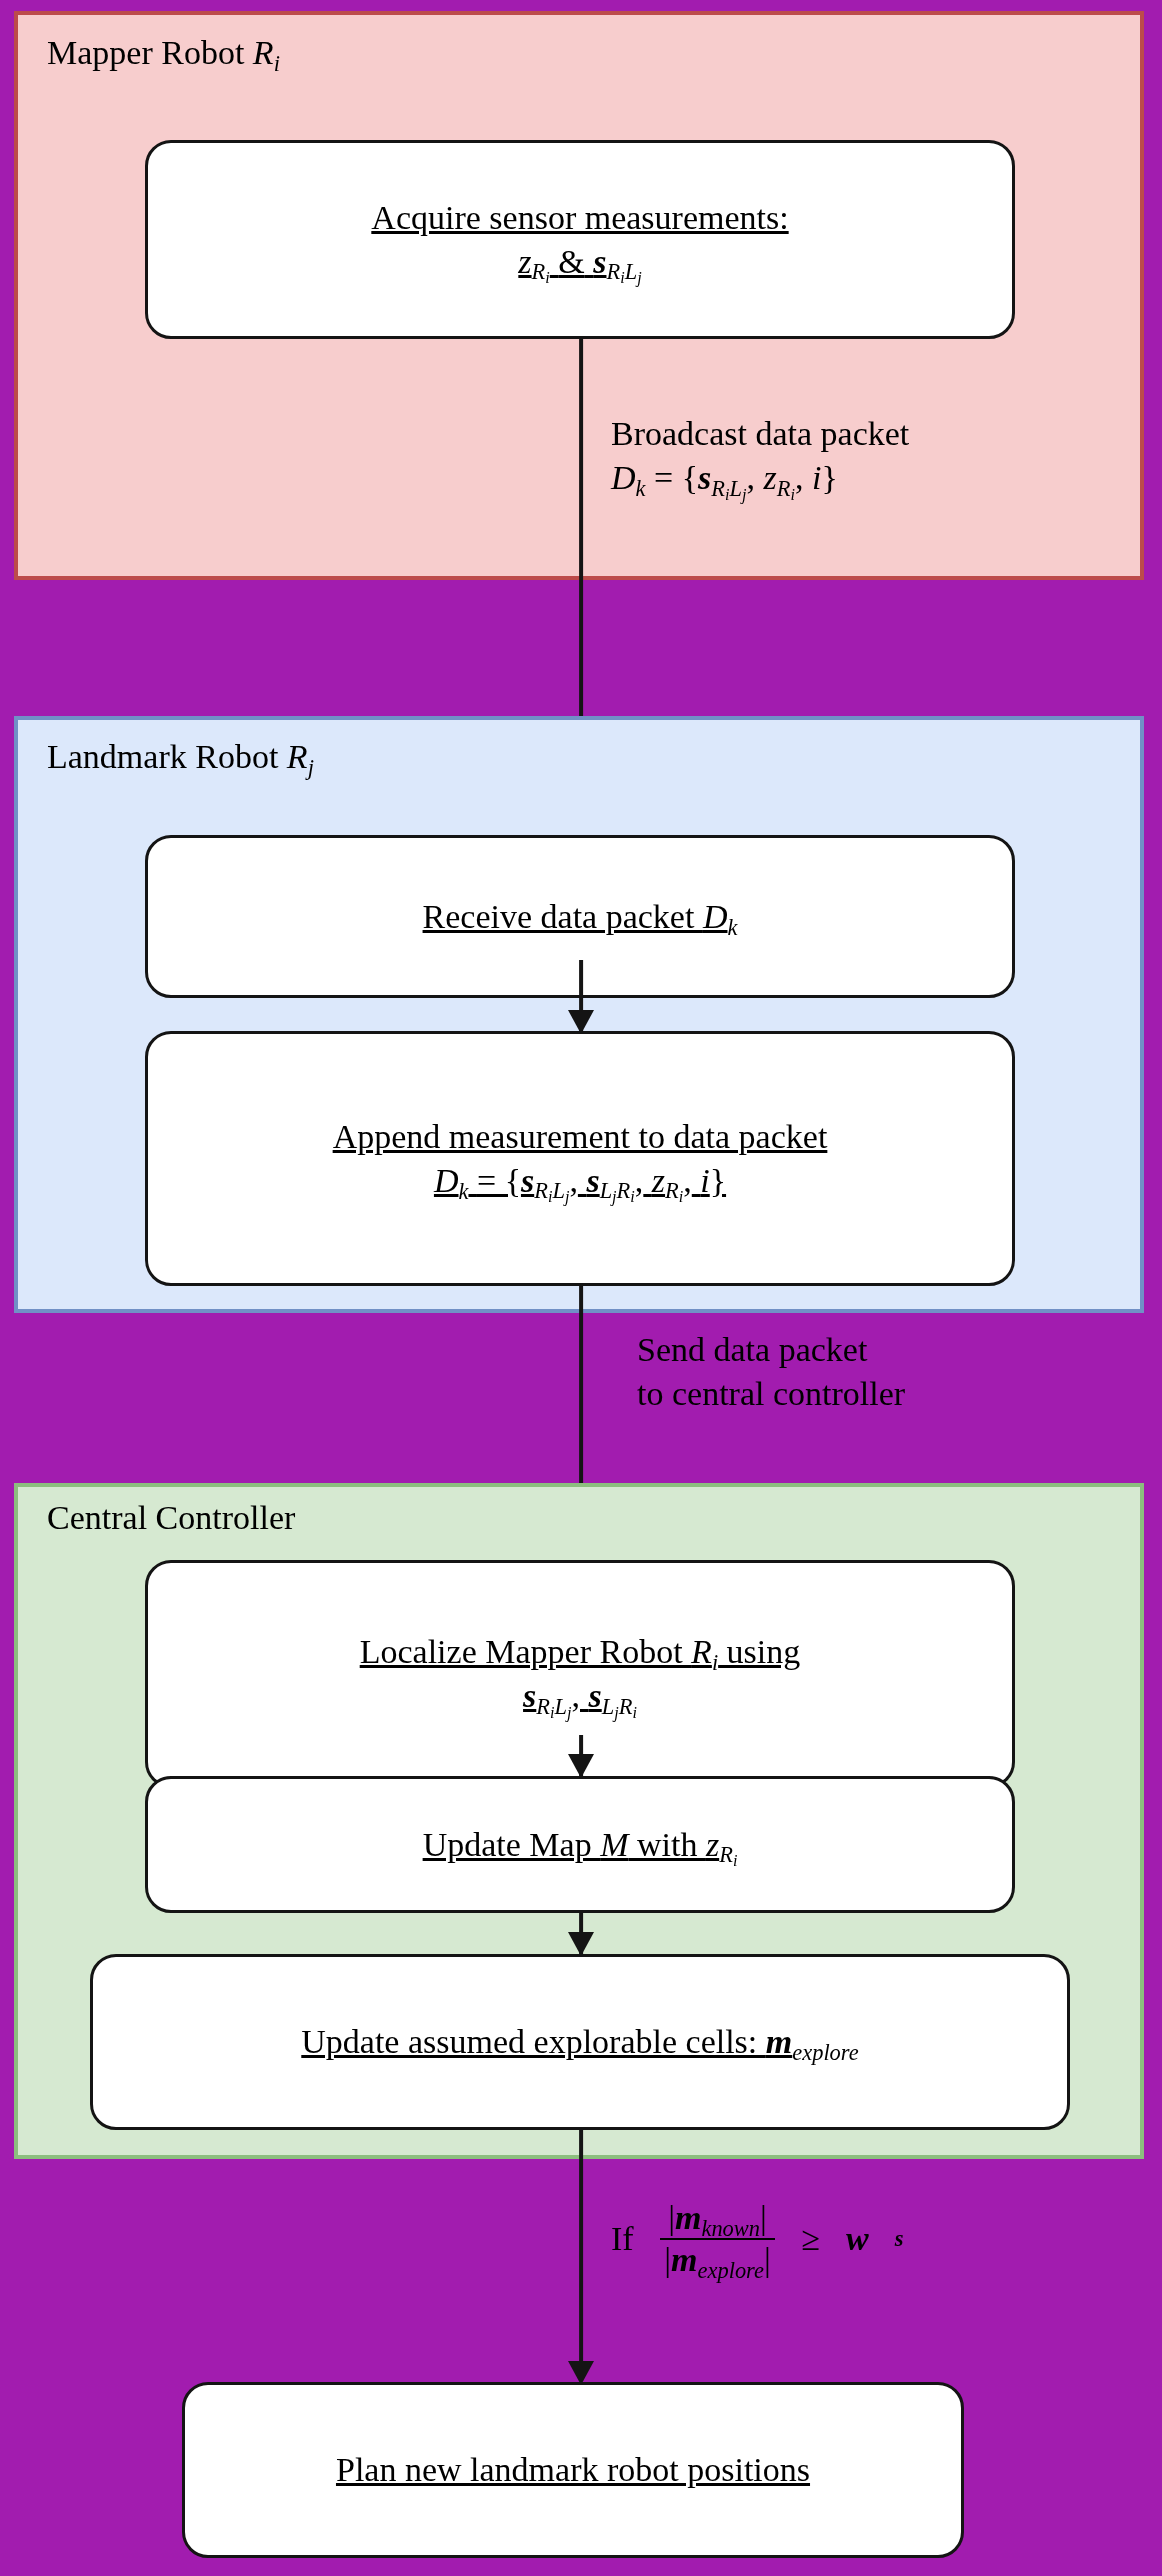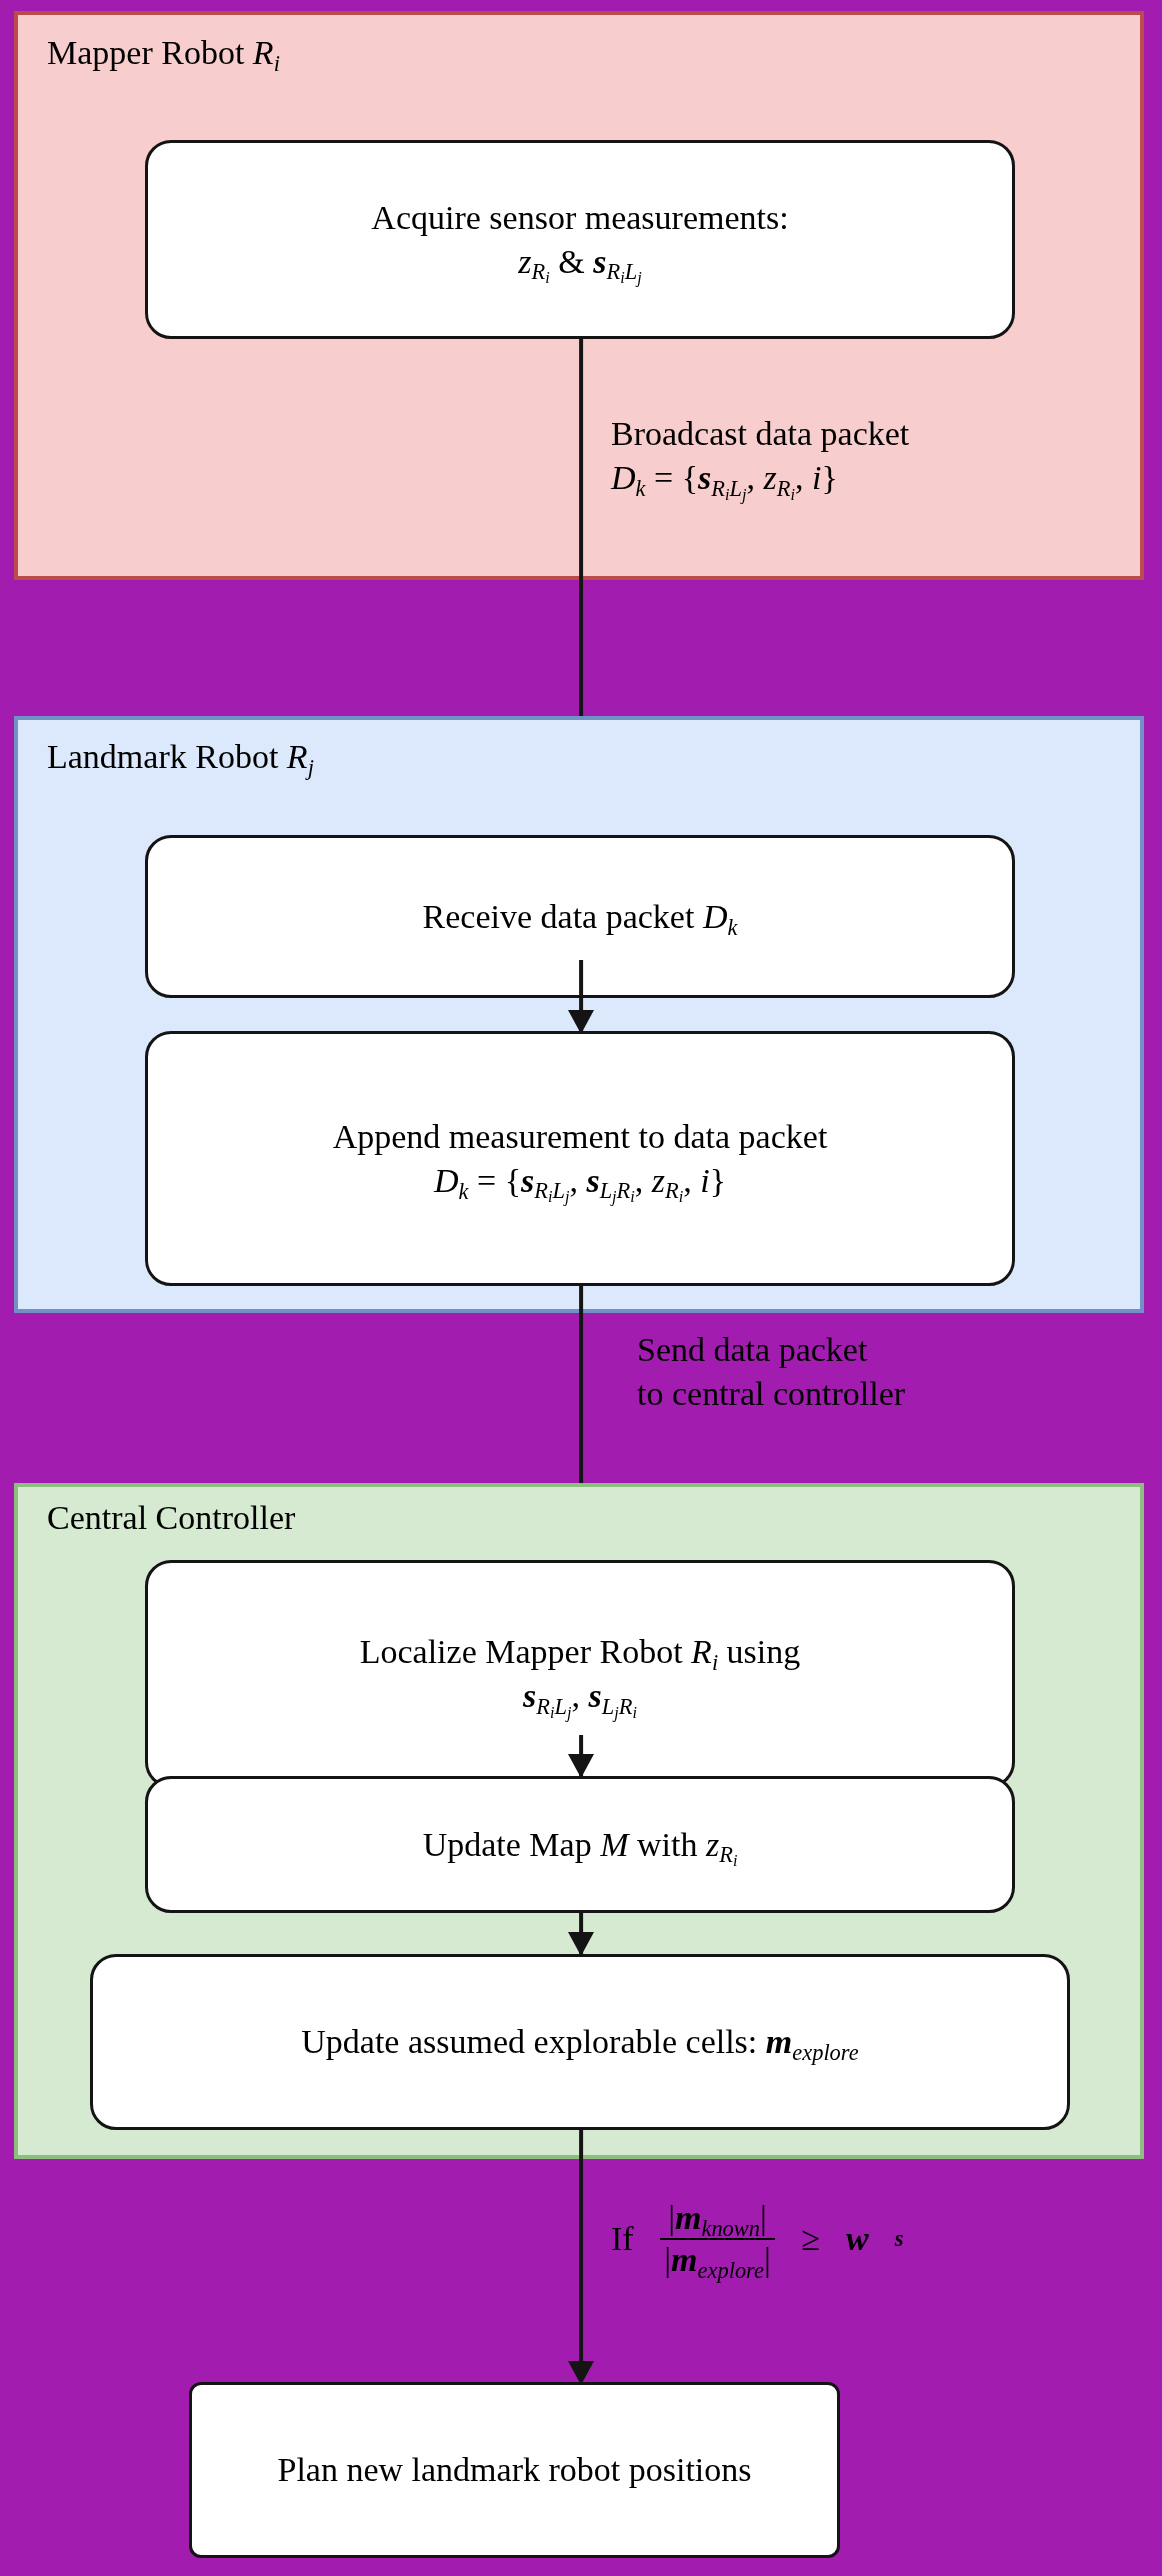--- a/index.html
+++ b/index.html
@@ -65,6 +65,7 @@
     font-size: 34px;
     line-height: 1.28;
     color: #000000;
+    text-decoration: underline;
   }
   .node .line { white-space: nowrap; }
 

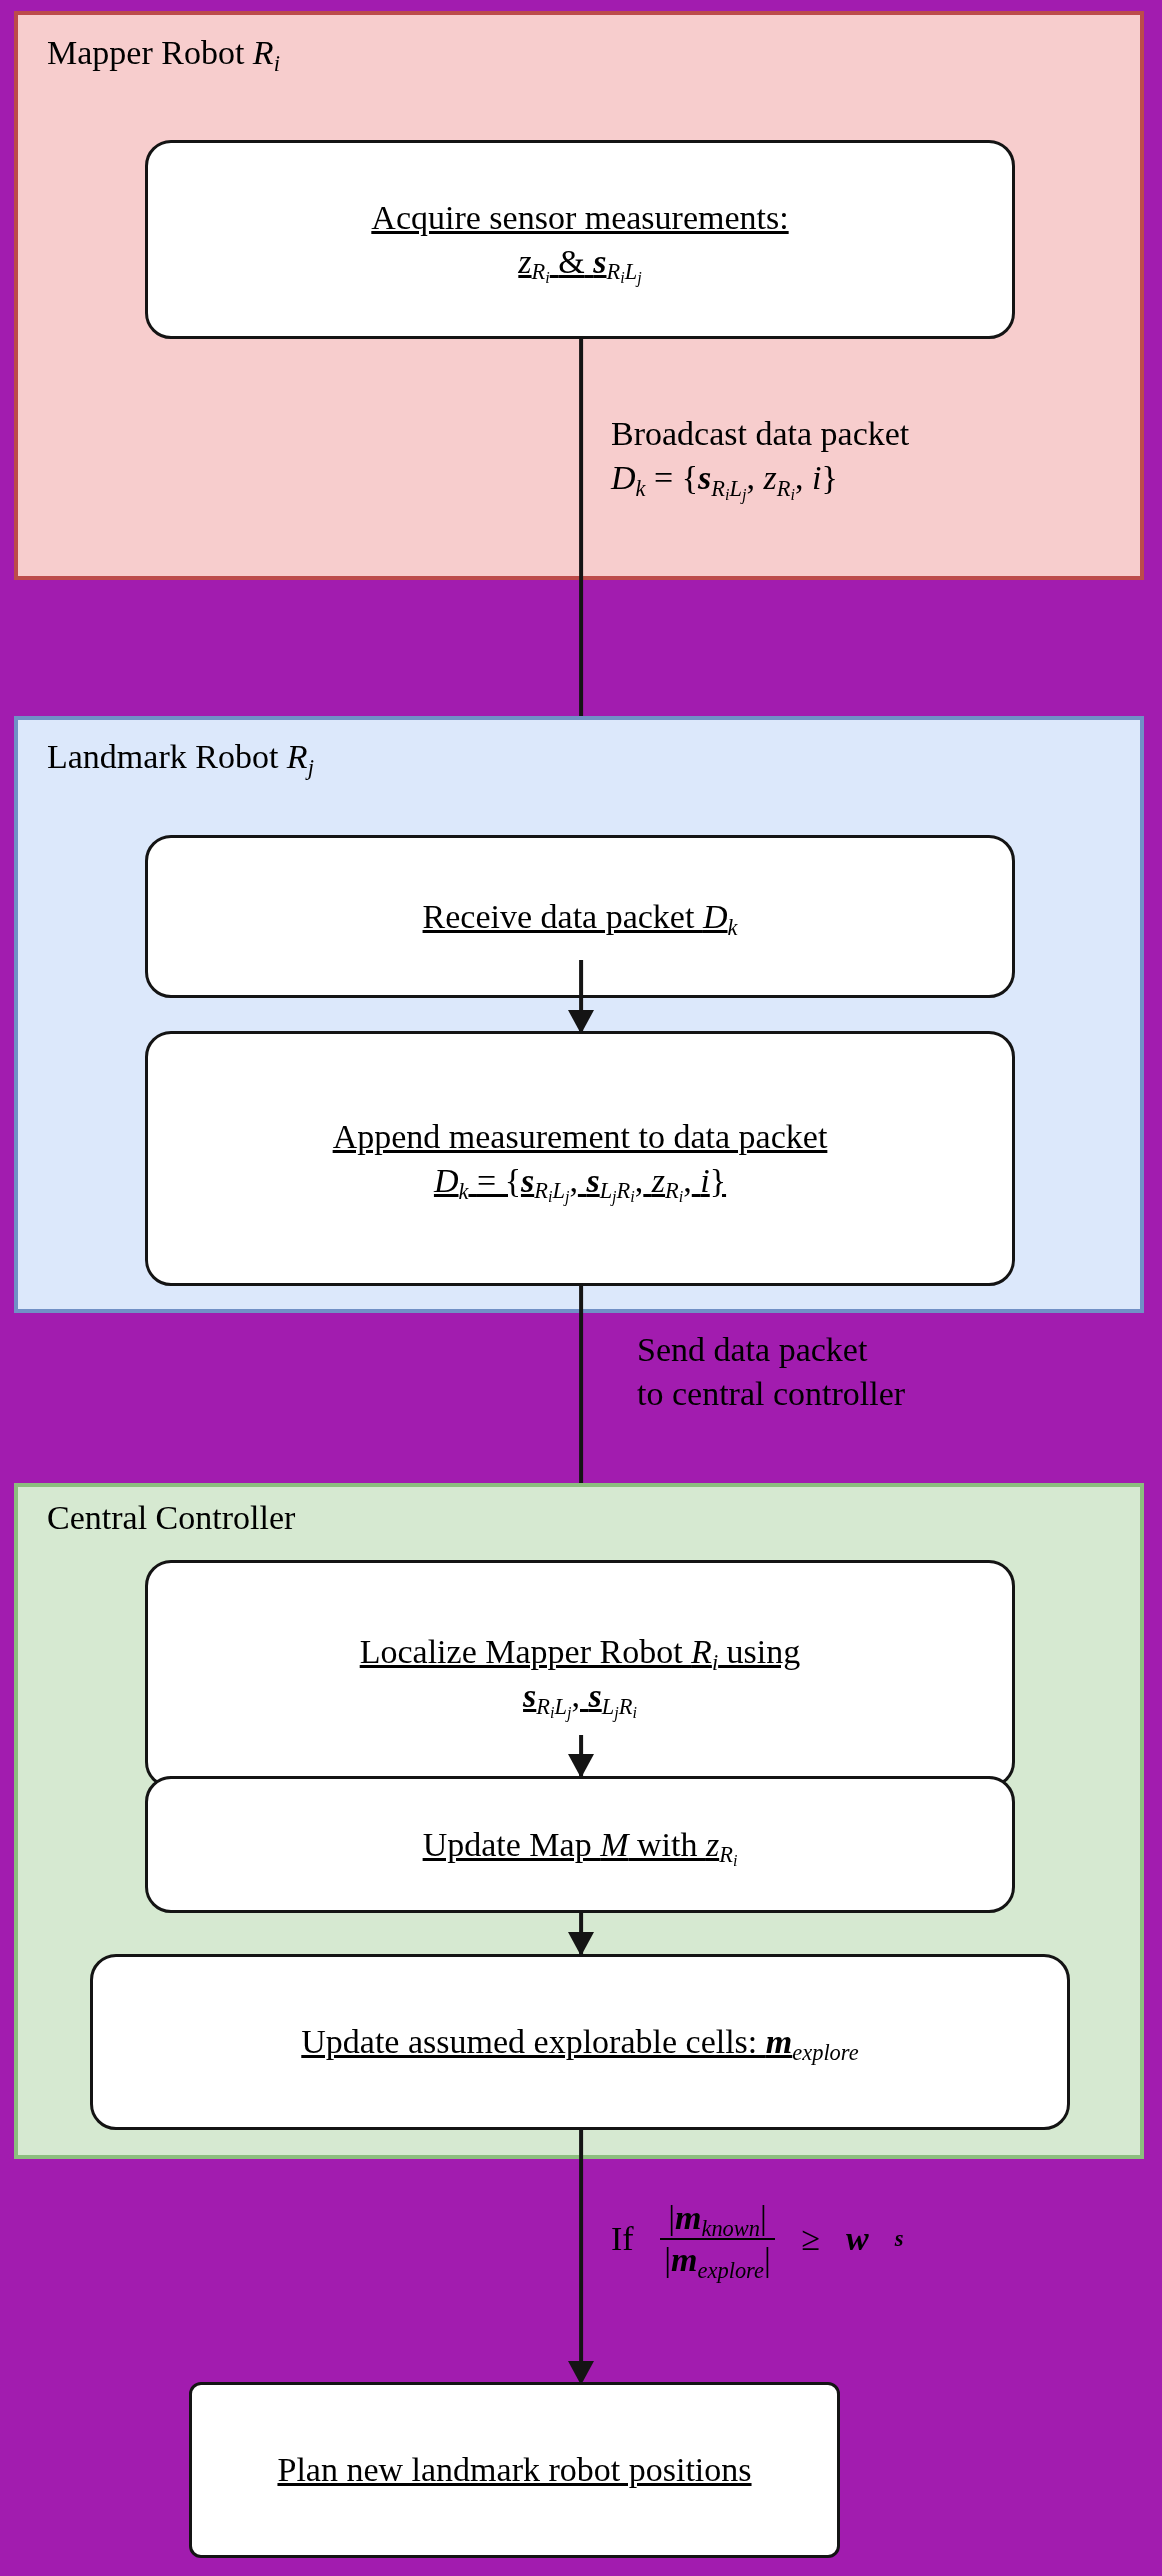--- a/index.html
+++ b/index.html
@@ -246,7 +246,7 @@
     </span>
   </div>
 
-  <div class="node" id="node-plan" style="left:189px; top:2382px; width:651px; height:176px;border-radius:12px;">
+  <div class="node" id="node-plan" style="left:182px; top:2382px; width:782px; height:176px;">
     <div class="line">Plan new landmark robot positions</div>
   </div>
 

